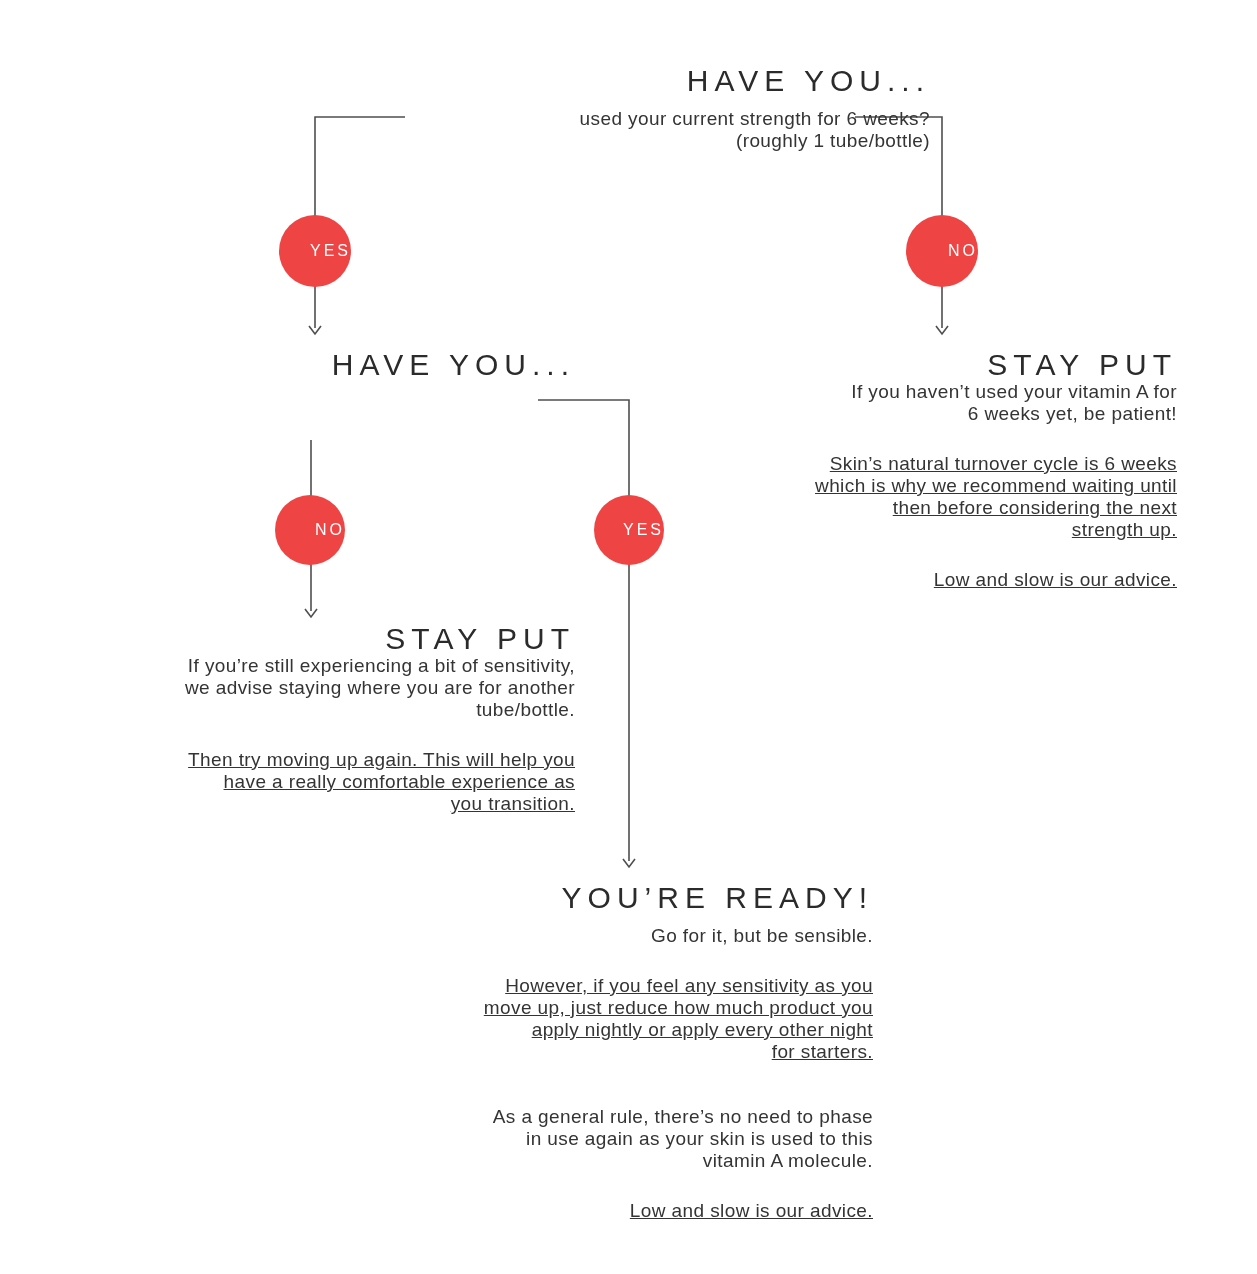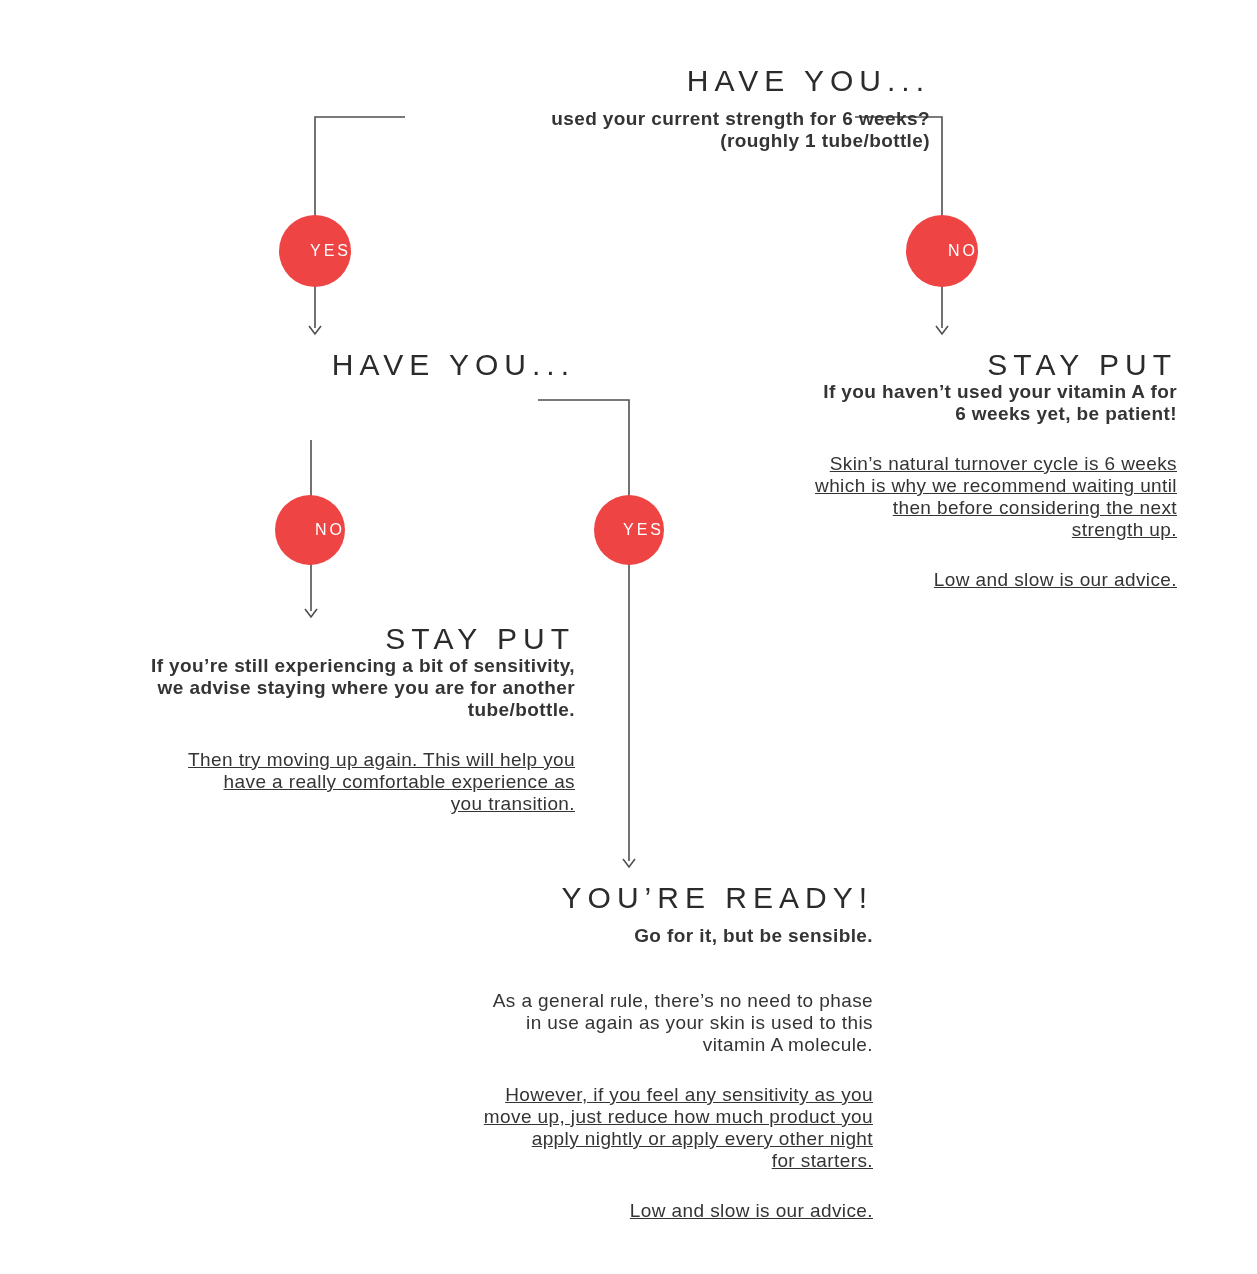--- a/index.html
+++ b/index.html
@@ -46,7 +46,7 @@
     color: #343434;
     white-space: pre-line;
   }
-  .node-sub { margin-top: 11px; font-weight: bold; }
+  .node-sub { margin-top: 11px; }
   .node-para { margin: 0; }
   .para-gap { margin-top: 28px; text-decoration: underline; }
   .decision {

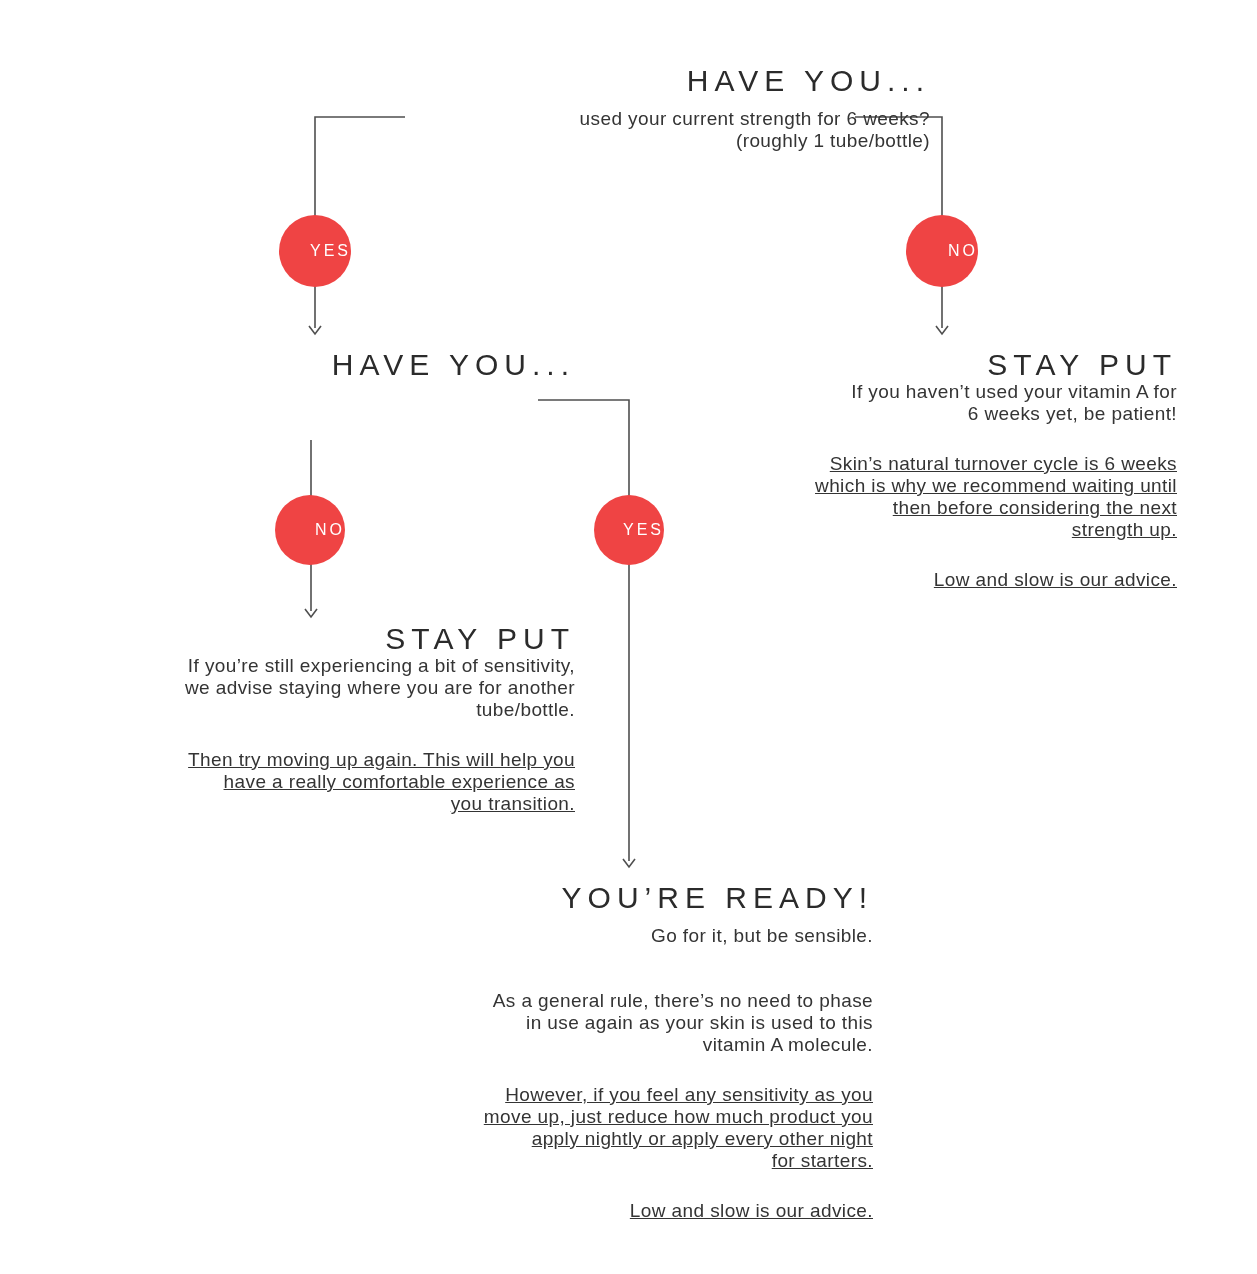--- a/index.html
+++ b/index.html
@@ -136,13 +136,13 @@
   <div class="node" style="left:613px; top:881px; width:520px;">
     <div class="node-title">YOU’RE READY!</div>
     <div class="node-sub">Go for it, but be sensible.</div>
-    <p class="node-para" style="margin-top:43px;">As a general rule, there’s no need to phase
-in use again as your skin is used to this
-vitamin A molecule.</p>
     <p class="node-para para-gap">However, if you feel any sensitivity as you
 move up, just reduce how much product you
 apply nightly or apply every other night
 for starters.</p>
+    <p class="node-para" style="margin-top:43px;">As a general rule, there’s no need to phase
+in use again as your skin is used to this
+vitamin A molecule.</p>
     <p class="node-para para-gap">Low and slow is our advice.</p>
   </div>
 

